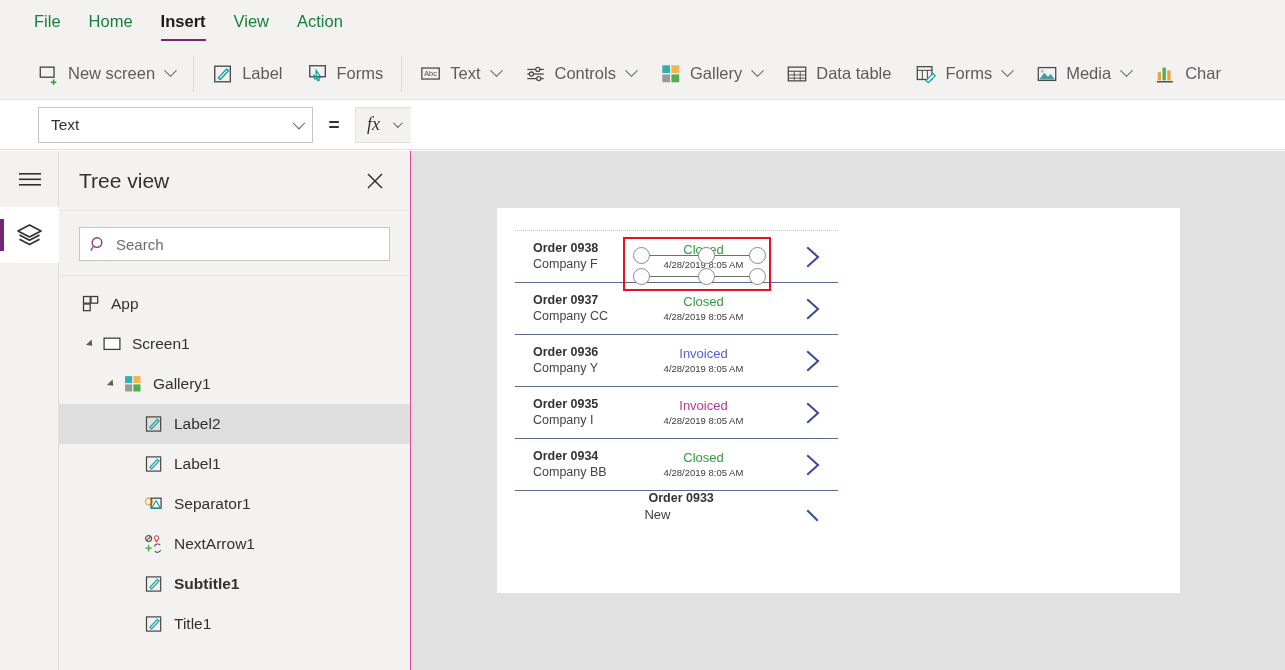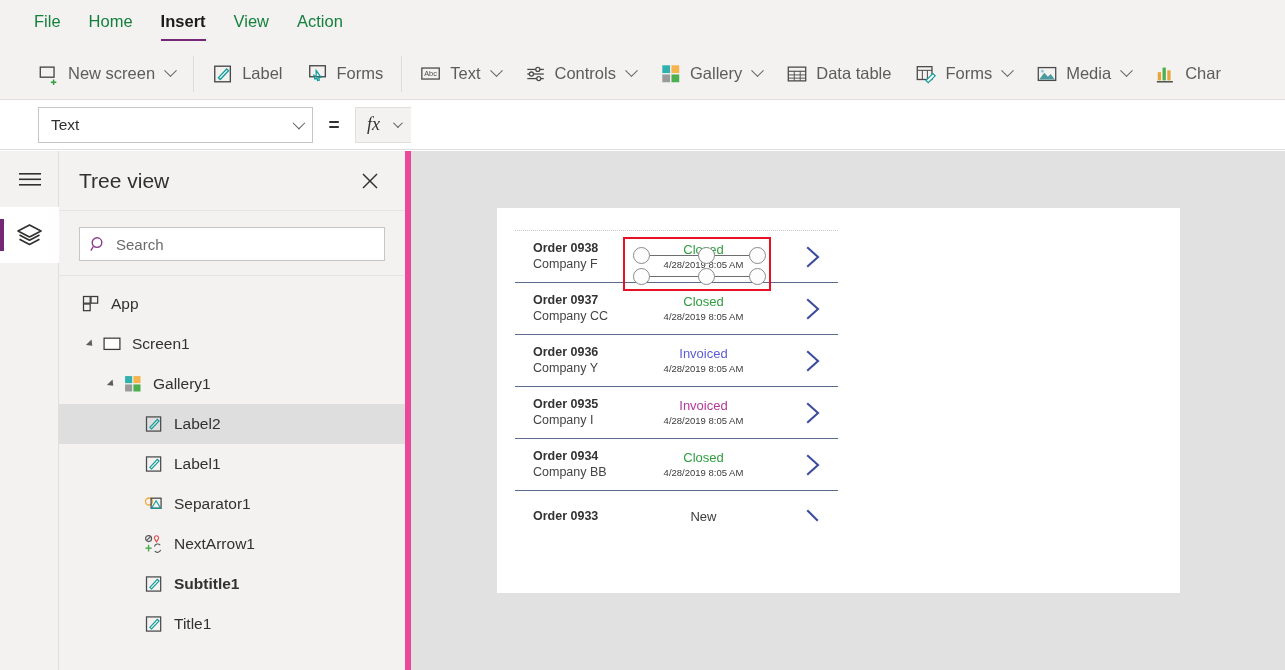--- a/index.html
+++ b/index.html
@@ -127,7 +127,7 @@
   .tree-panel {
     position: absolute; left: 59px; top: 151px; width: 352px; bottom: 0;
     background: #f3f2f1;
-    border-right: 6px solid #ec4899;
+    border-right: 1px solid #ec4899;
   }
   .tree-head {
     height: 60px; display: flex; align-items: center;

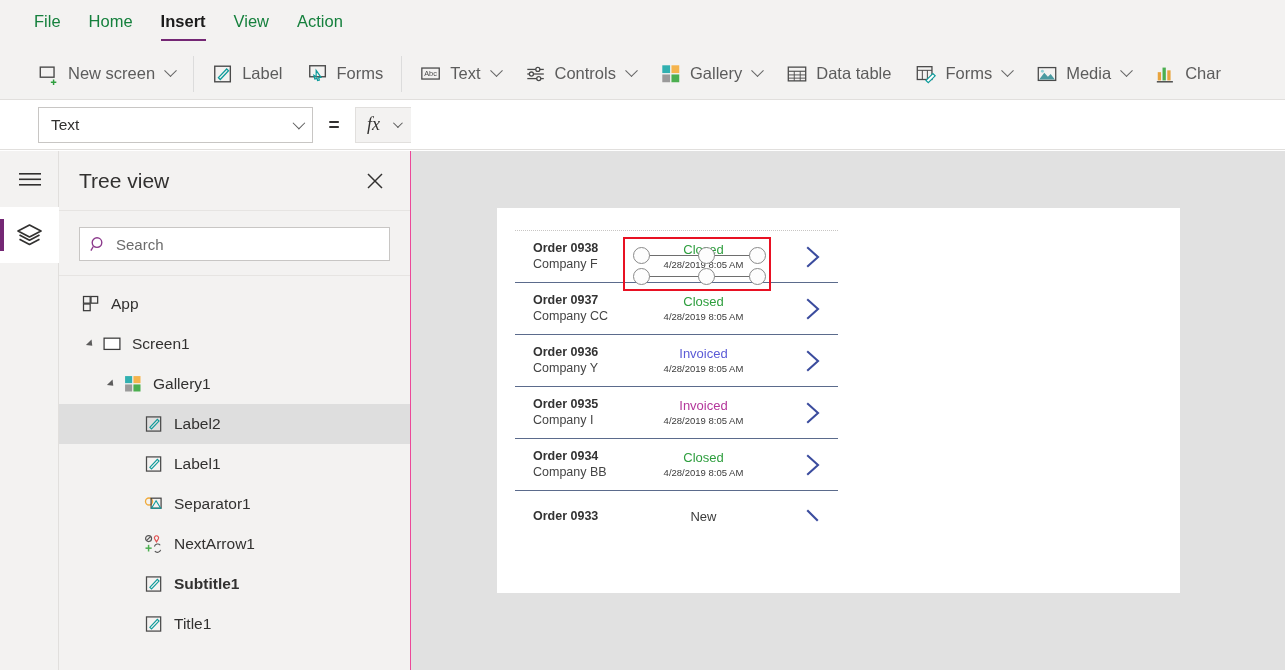--- a/index.html
+++ b/index.html
@@ -537,7 +537,7 @@
               <path d="M6 3 L16 12 L6 21" fill="none" stroke="#3b4c9e" stroke-width="2.1" stroke-linecap="square" stroke-linejoin="miter"></path>
             </svg>
           </div>
-          <div class="grow" style="border-bottom: none;">
+          <div class="grow" style="border-bottom: none; flex-direction: column;">
             <div class="g-left">
               <div class="g-title">Order 0933</div>
             </div>

